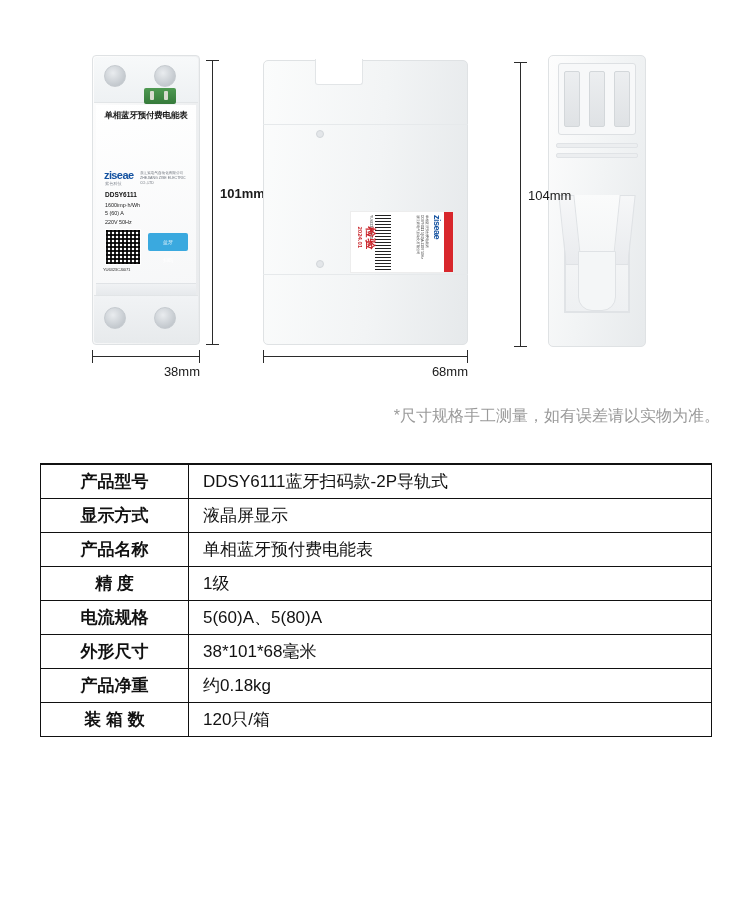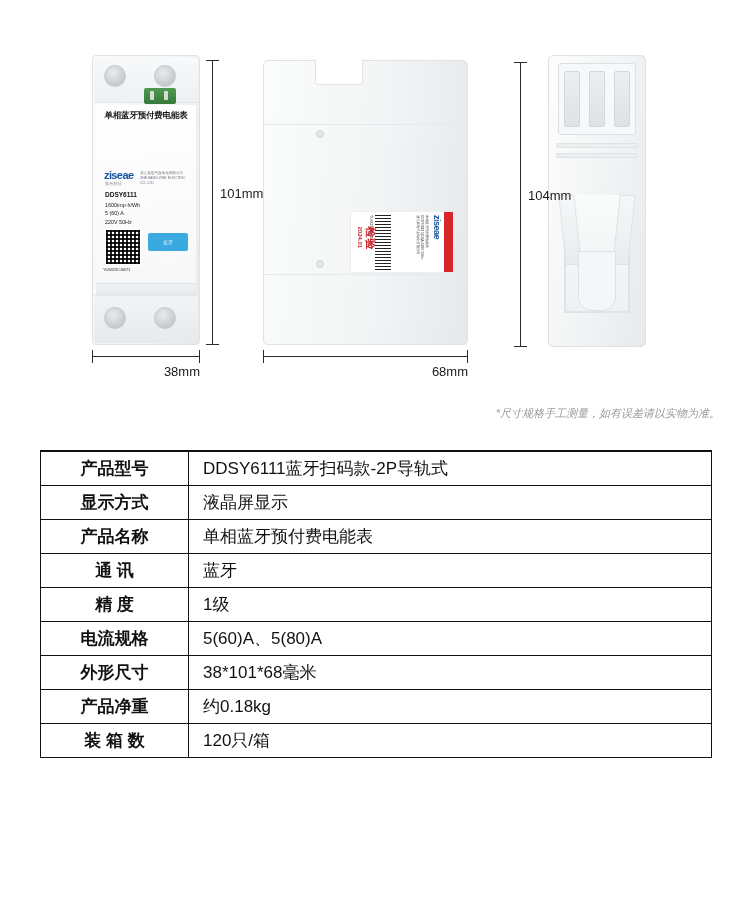--- a/index.html
+++ b/index.html
@@ -353,7 +353,7 @@
       <div class="cap-t" style="top:0;"></div>
       <div class="line" style="height:285px;"></div>
       <div class="cap-b" style="top:284px;"></div>
-      <div class="txt" style="top:126px;">101mm</div>
+      <div class="txt" style="top:126px;font-weight:bold;">101mm</div>
     </div>
 
     <div class="dim dim-h" style="left:92px; top:350px; width:108px;">

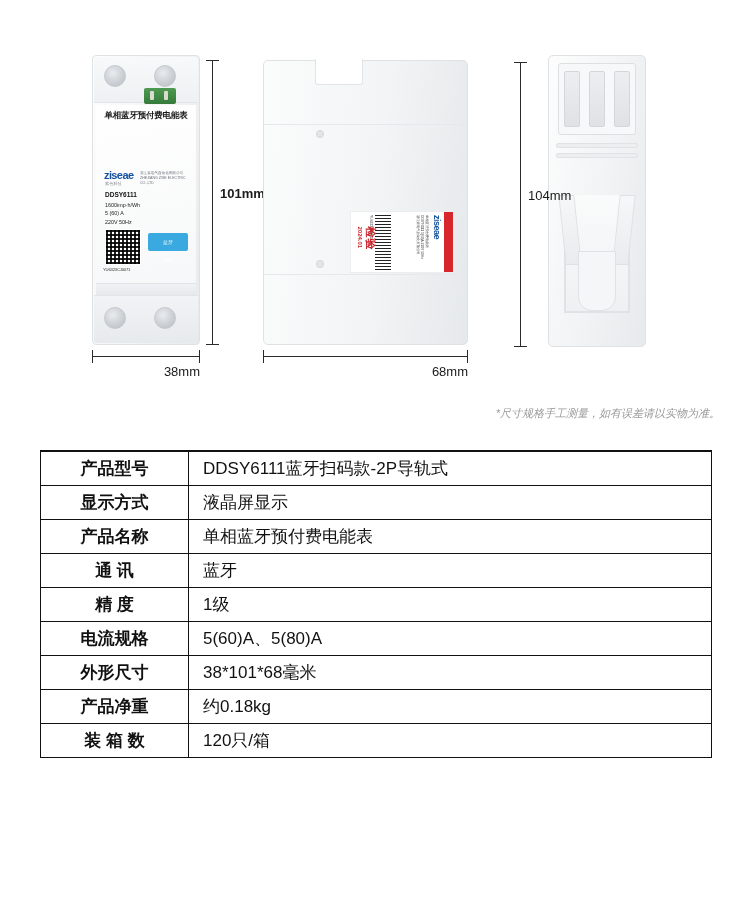--- a/index.html
+++ b/index.html
@@ -278,7 +278,7 @@
 
   .note {
     position: absolute; right: 30px; top: 406px;
-    font-size: 11px; color: #9a9a9a; font-style: italic;
+    font-size: 16px; color: #9a9a9a;
   }
 
   

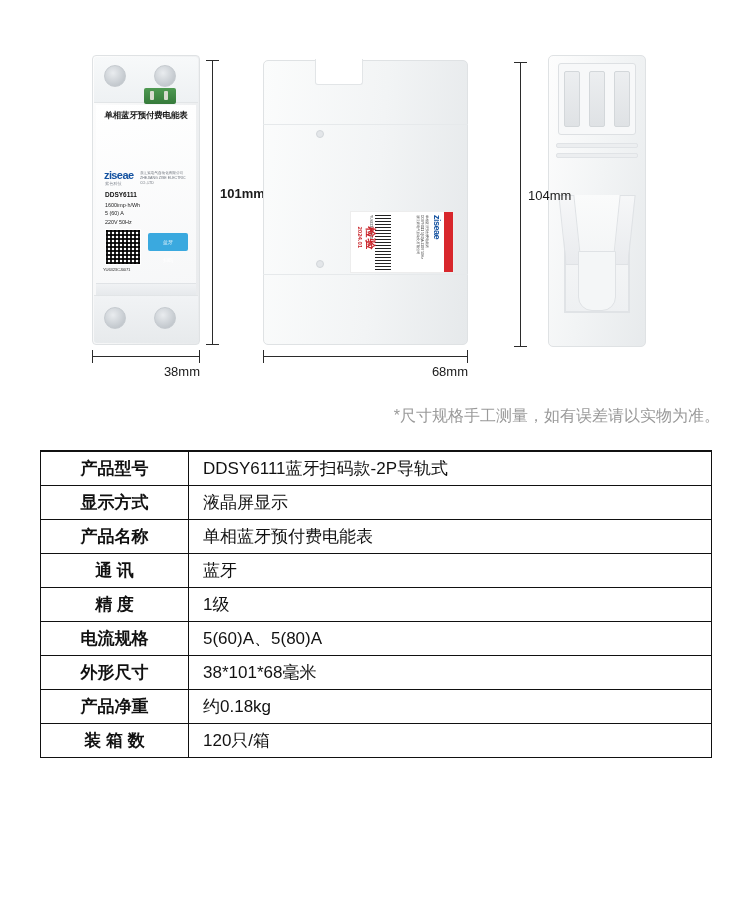--- a/index.html
+++ b/index.html
@@ -289,6 +289,7 @@
     width: 672px;
     border-collapse: collapse;
     table-layout: fixed;
+    margin-top: 13px;
   }
   table.spec td {
     border: 1px solid #111;

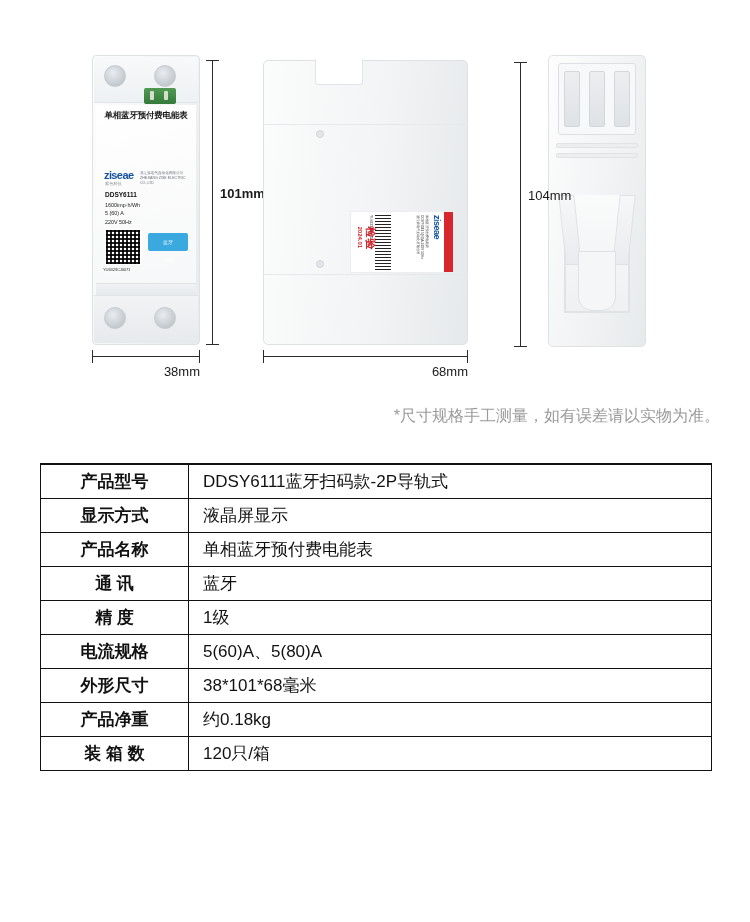--- a/index.html
+++ b/index.html
@@ -436,10 +436,6 @@
           <td class="v">单相蓝牙预付费电能表</td>
         </tr>
         <tr>
-          <td class="k">通  讯</td>
-          <td class="v">蓝牙</td>
-        </tr>
-        <tr>
           <td class="k">精  度</td>
           <td class="v">1级</td>
         </tr>

